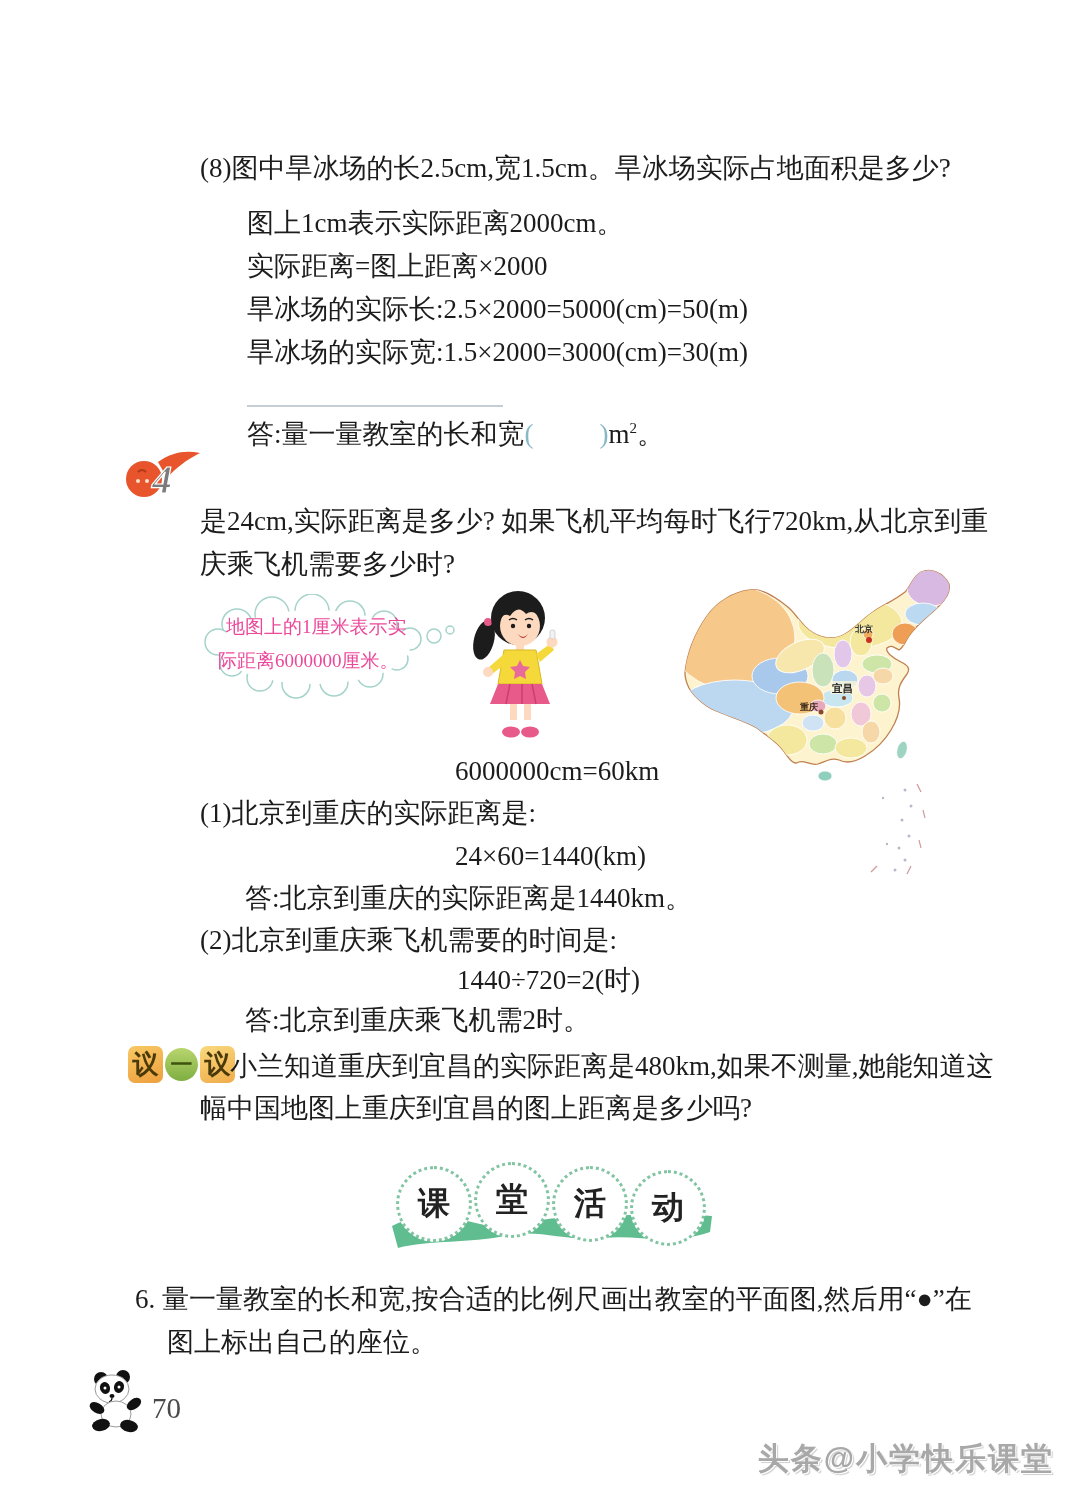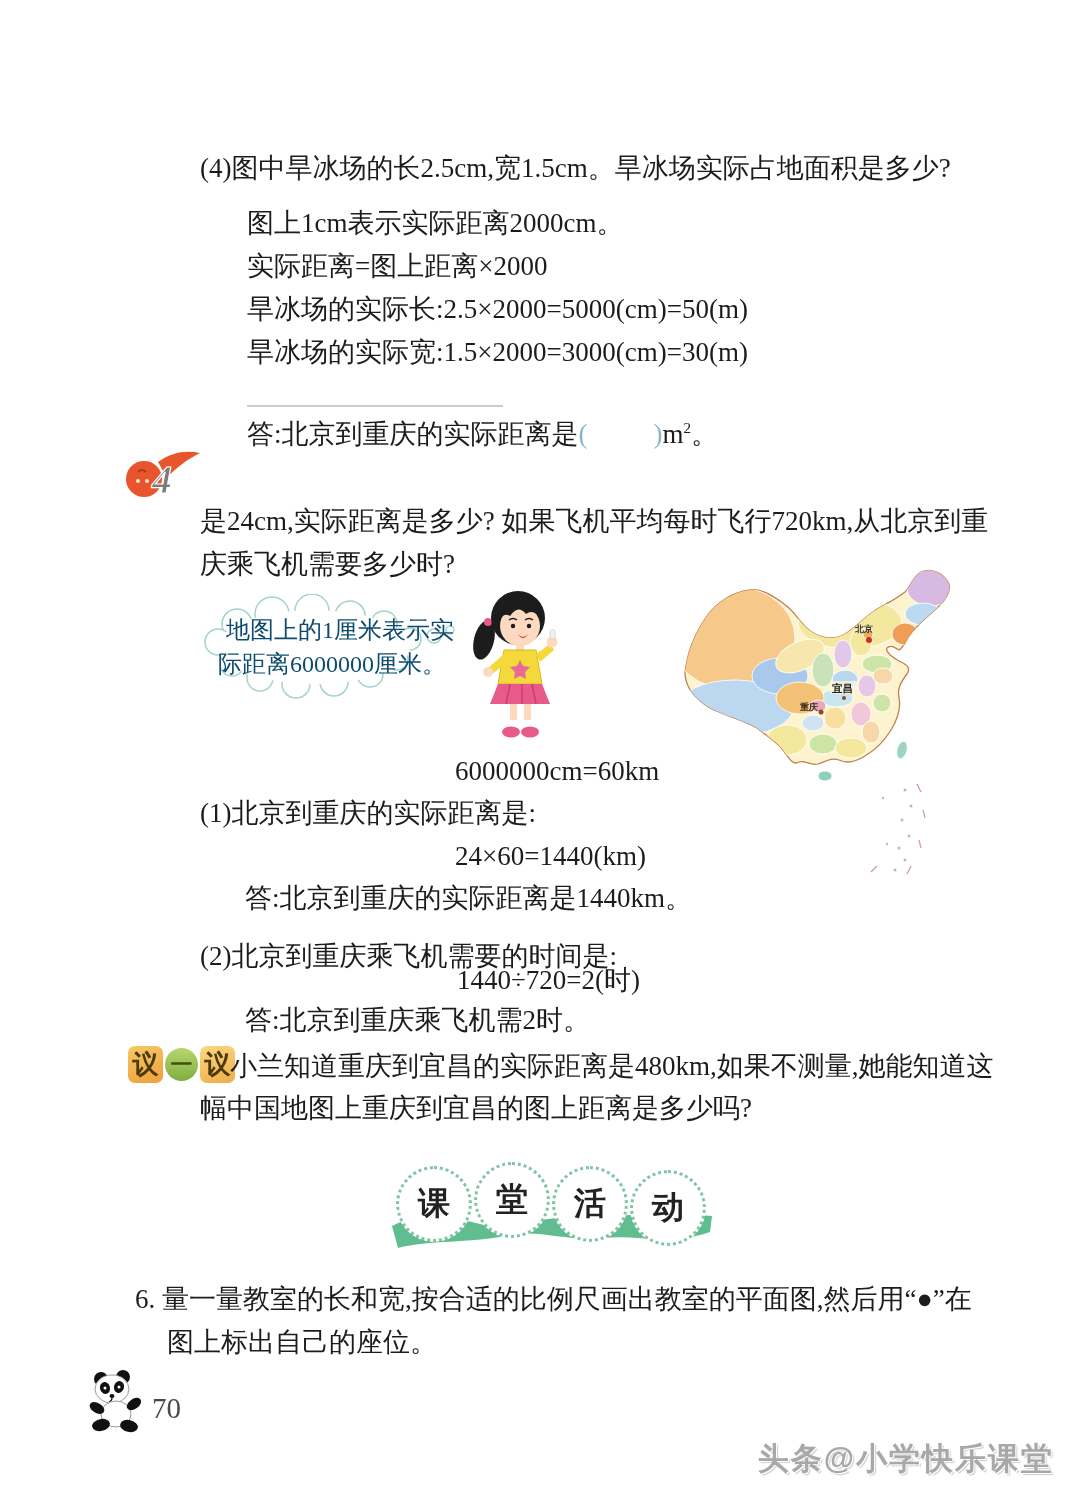--- a/index.html
+++ b/index.html
@@ -52,7 +52,7 @@
 
 <div class="page">
 
-  <div class="t" style="left:200px; top:152px;">(4)图中旱冰场的长2.5cm,宽1.5cm。旱冰场实际占地面积是多少?</div>
+  <div class="t" style="left:200px; top:152px;">(8)图中旱冰场的长2.5cm,宽1.5cm。旱冰场实际占地面积是多少?</div>
   <div class="t" style="left:247px; top:207px;">图上1cm表示实际距离2000cm。</div>
   <div class="t" style="left:247px; top:250px;">实际距离=图上距离×2000</div>
   <div class="t" style="left:247px; top:293px;">旱冰场的实际长:2.5×2000=5000(cm)=50(m)</div>

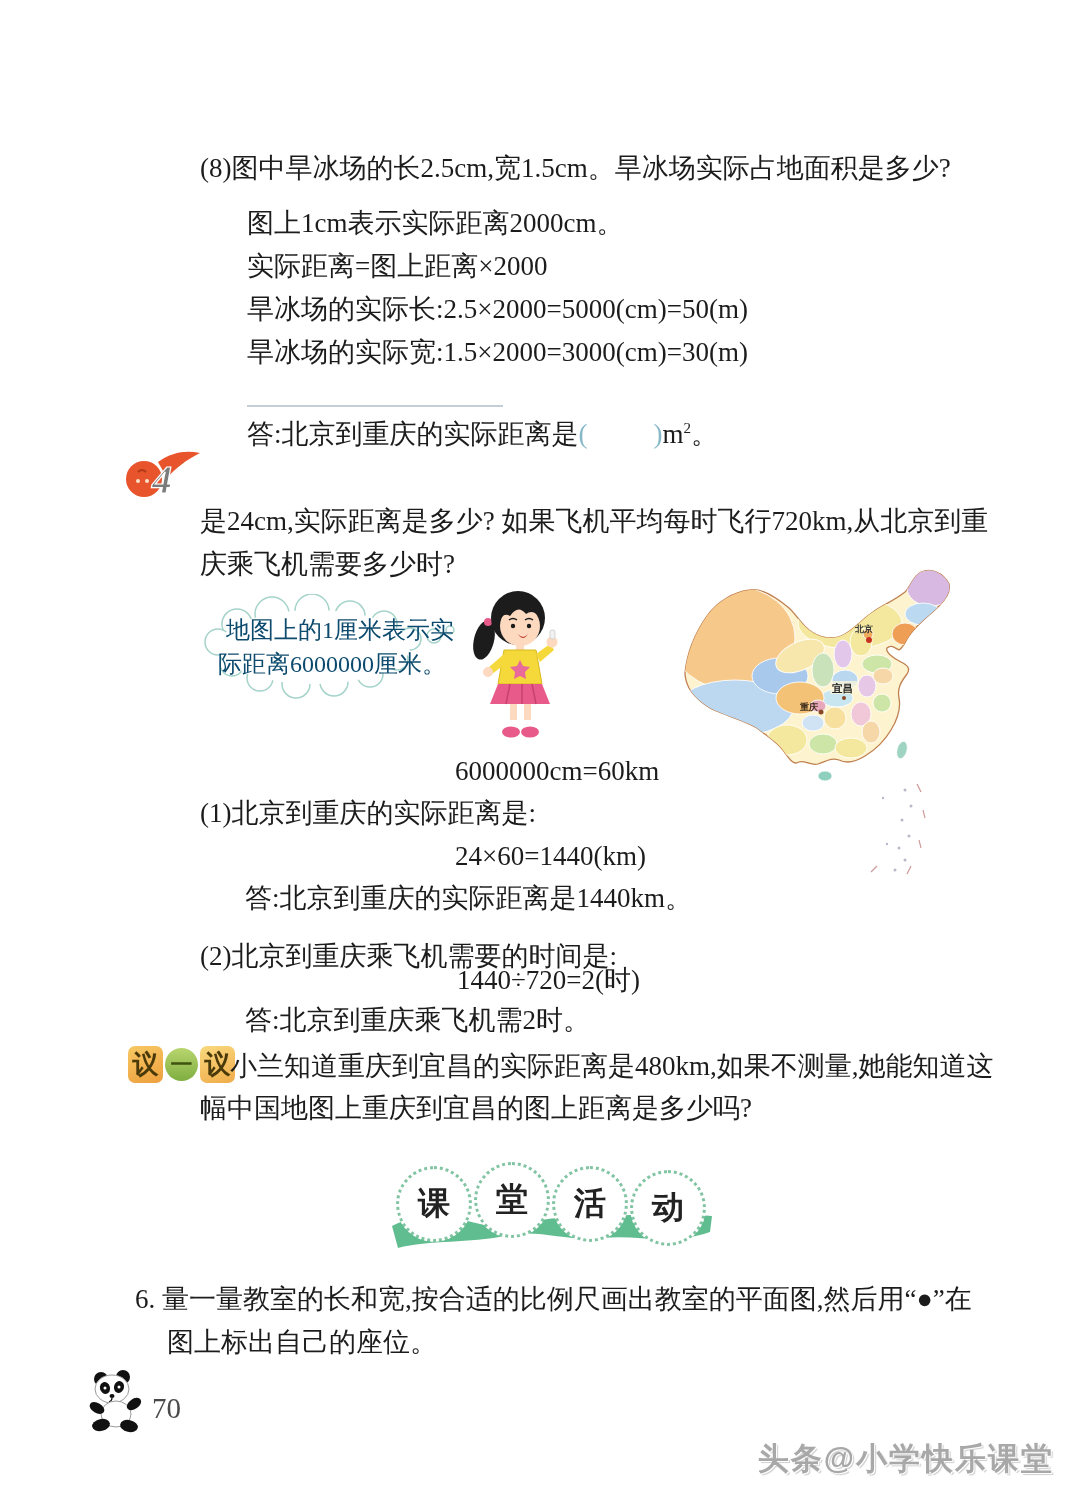--- a/index.html
+++ b/index.html
@@ -61,7 +61,7 @@
     <span class="blank-line"></span>
   </div>
   <div class="t" style="left:247px; top:418px;">
-    <span>答:北京到重庆的实际距离是</span><span class="paren">(</span><span class="paren-gap"></span><span class="paren">)</span><span>m</span><sup>2</sup><span>。</span>
+    <span>答:量一量教室的长和宽</span><span class="paren">(</span><span class="paren-gap"></span><span class="paren">)</span><span>m</span><sup>2</sup><span>。</span>
   </div>
 
   <div class="badge4">

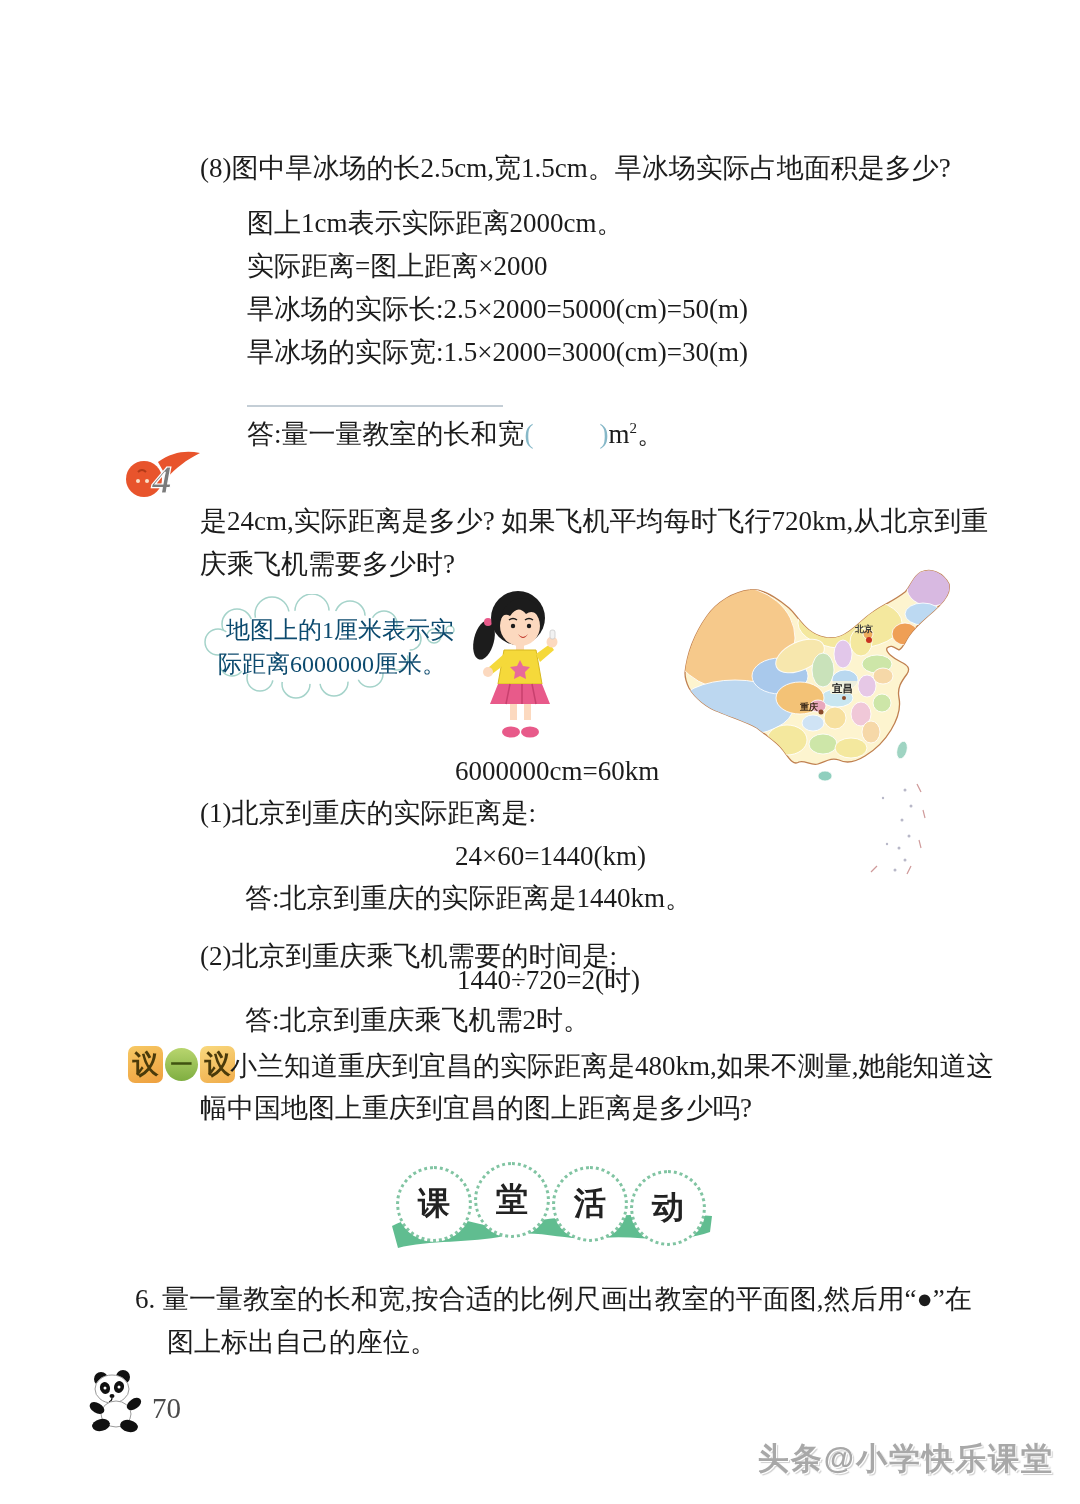--- a/index.html
+++ b/index.html
@@ -16,7 +16,7 @@
   .paren-gap { display:inline-block; width:66px; }
   sup { font-size:15px; }
   .bubble { position:absolute; left:192px; top:594px; width:280px; height:115px; }
-  .bubble-text { position:absolute; font-size:24px; white-space:nowrap; color:#0c4a6e; }
+  .bubble-text { position:absolute; font-size:19px; white-space:nowrap; color:#ec4899; }
   .badge4 { position:absolute; left:118px; top:448px; width:86px; height:60px; }
   .discuss-badge { position:absolute; left:128px; top:1046px; display:flex; align-items:center; }
   .tile {

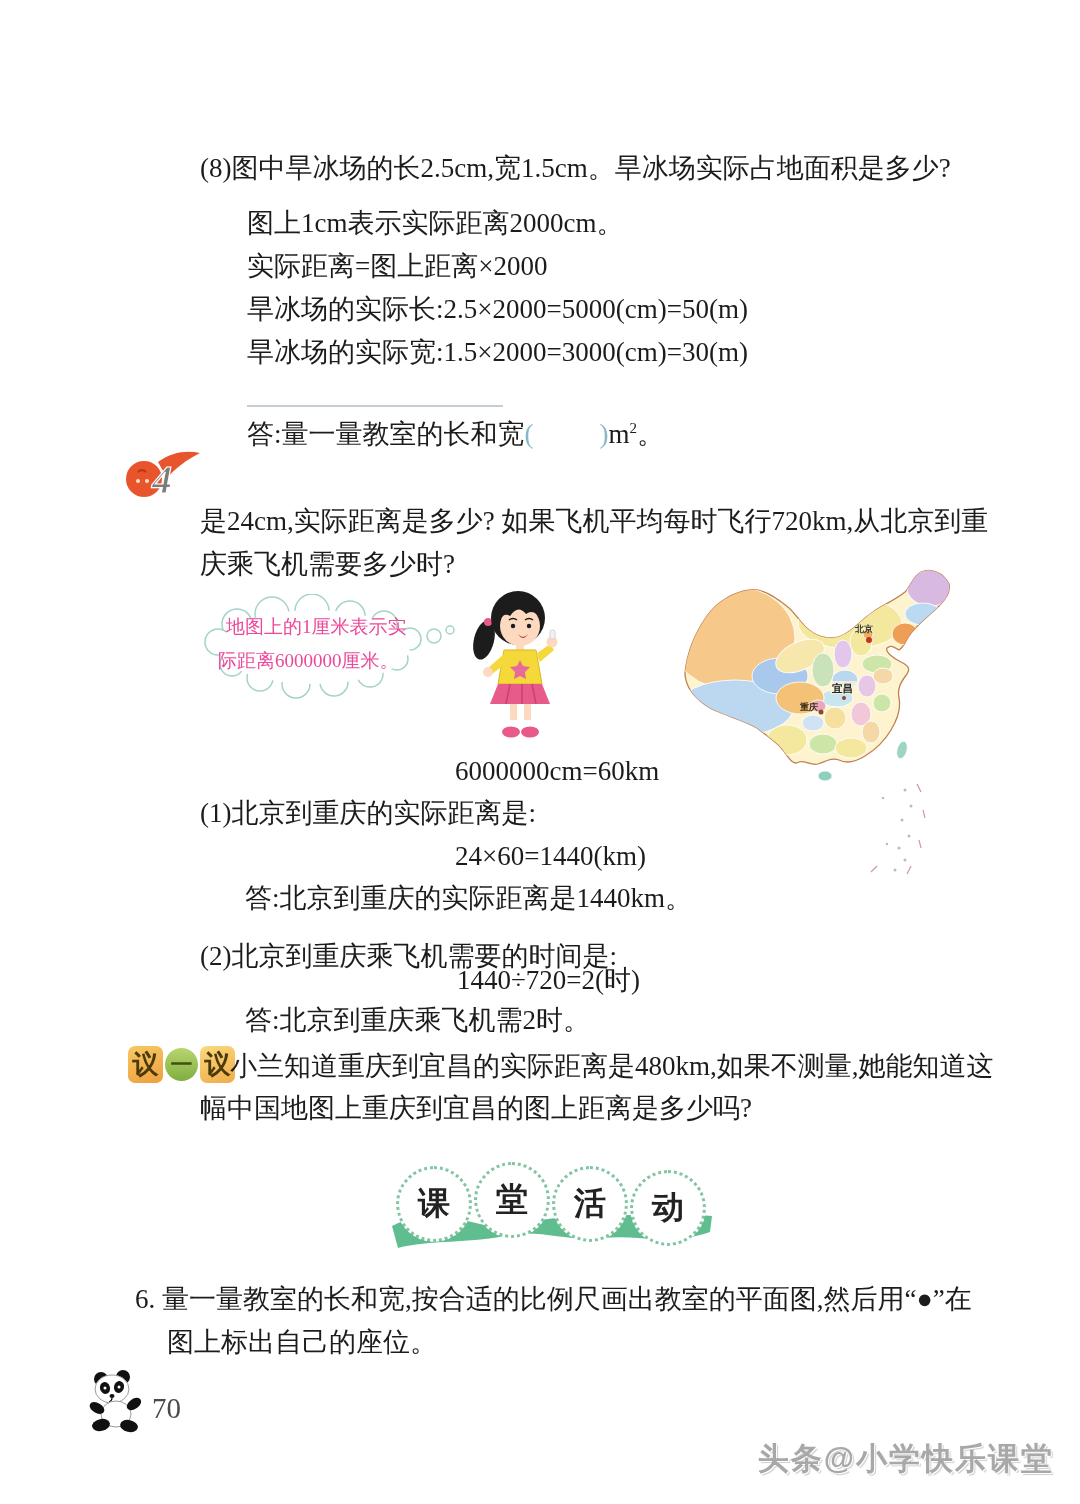--- a/index.html
+++ b/index.html
@@ -240,7 +240,7 @@
   <div class="t" style="left:200px; top:797px;">(1)北京到重庆的实际距离是:</div>
   <div class="t" style="left:455px; top:840px;">24×60=1440(km)</div>
   <div class="t" style="left:245px; top:882px;">答:北京到重庆的实际距离是1440km。</div>
-  <div class="t" style="left:200px; top:924px;margin-top:16px;">(2)北京到重庆乘飞机需要的时间是:</div>
+  <div class="t" style="left:200px; top:924px;">(2)北京到重庆乘飞机需要的时间是:</div>
   <div class="t" style="left:457px; top:964px;">1440÷720=2(时)</div>
   <div class="t" style="left:245px; top:1004px;">答:北京到重庆乘飞机需2时。</div>
 

